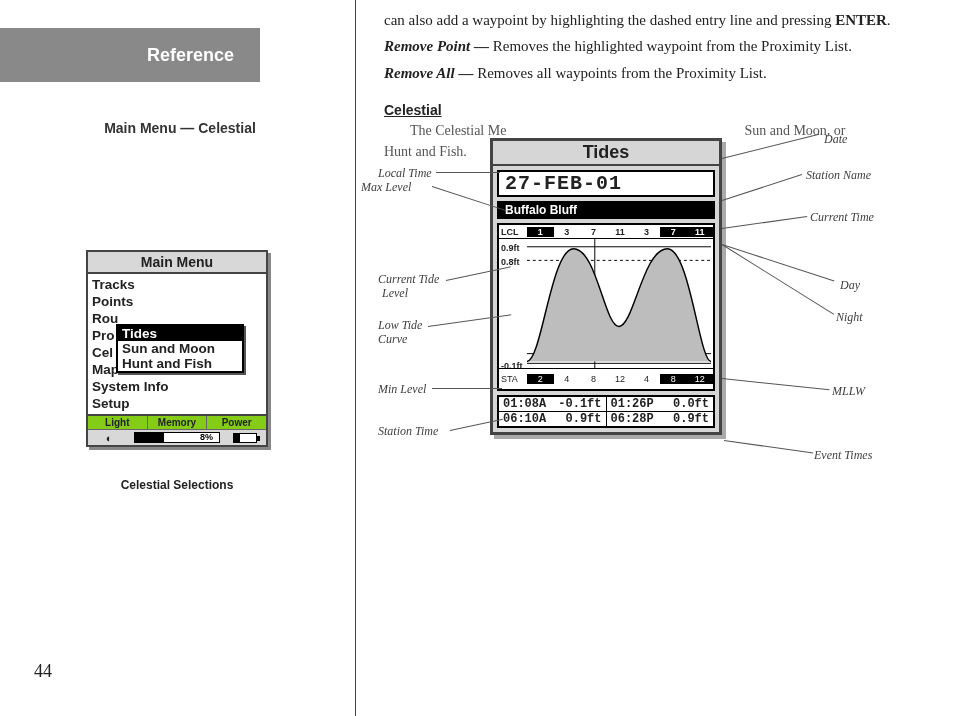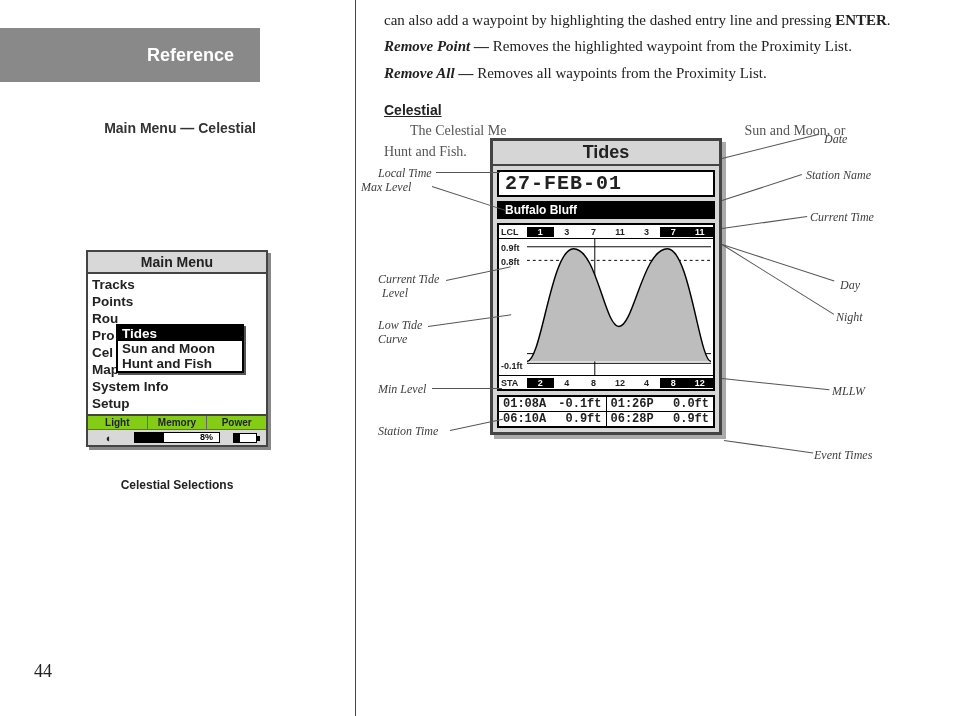--- a/index.html
+++ b/index.html
@@ -267,9 +267,9 @@
     position: absolute;
     left: 0; right: 0; bottom: 0;
     display: flex;
-    font-size: 9px; font-weight: bold;
+    font-size: 9px; font-weight: normal;
     border-top: 1px solid #000;
-    height: 14px;
+    height: 21px;
     align-items: center;
     background: #fff;
   }

